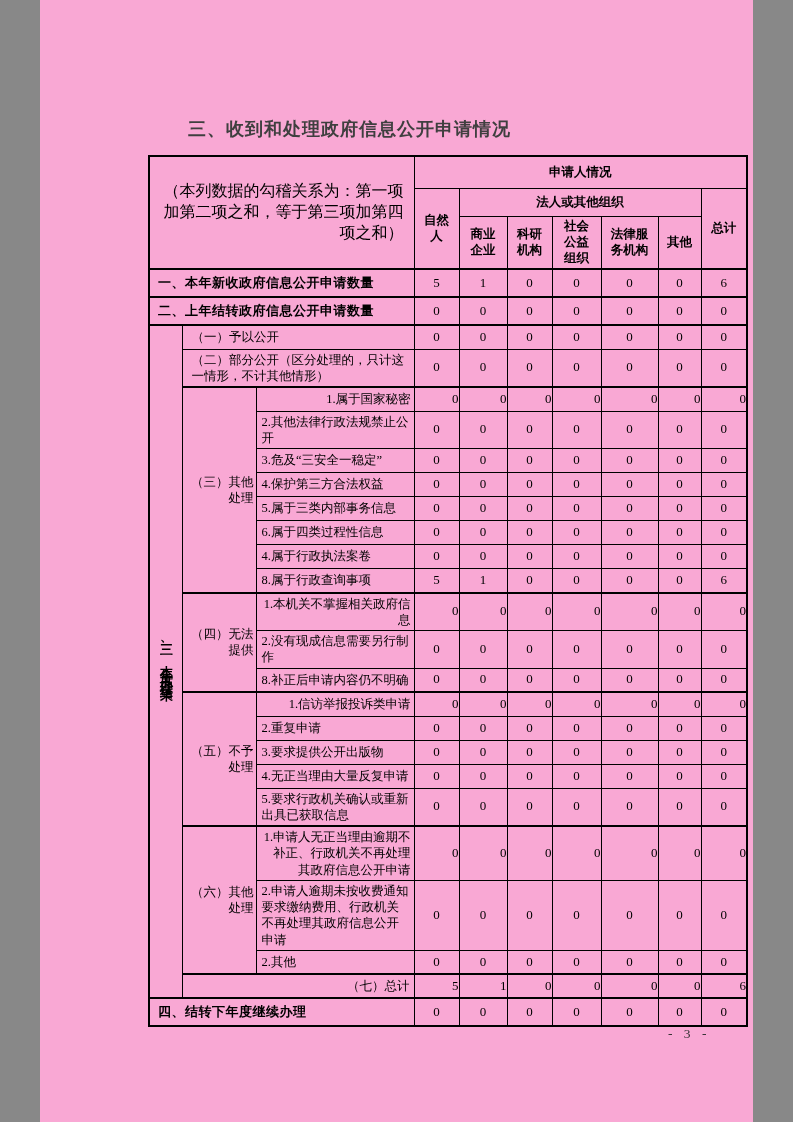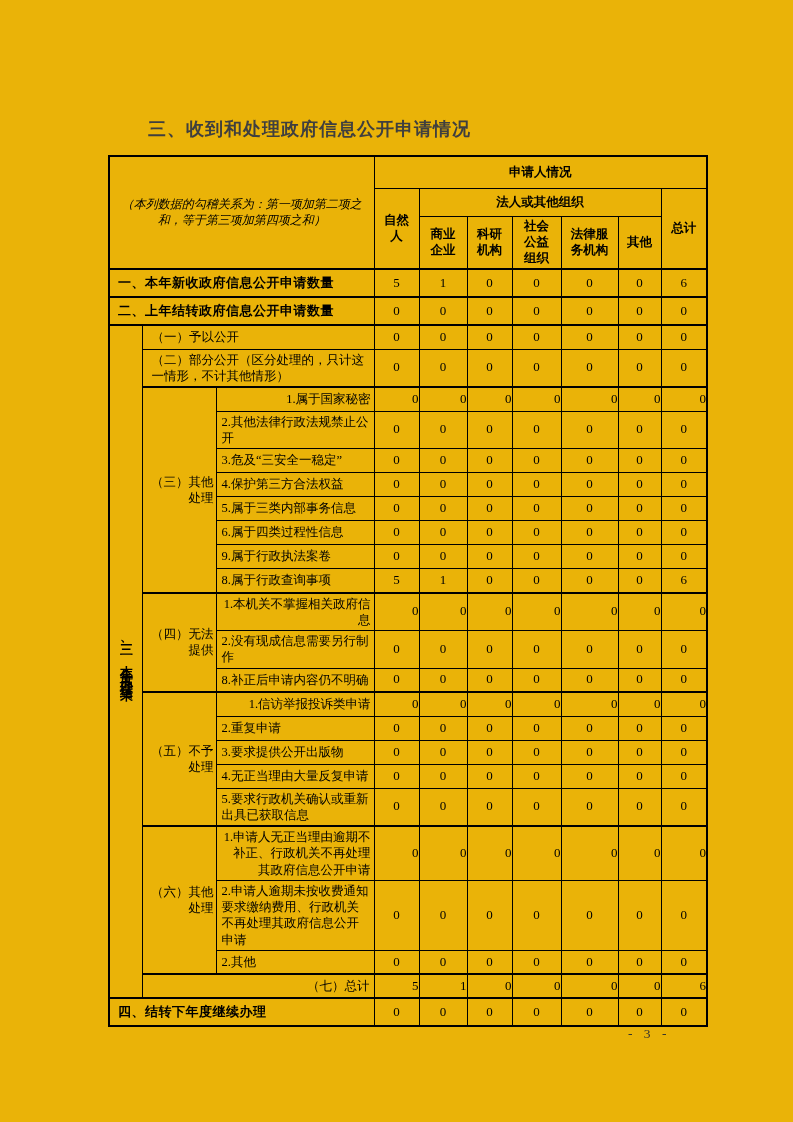--- a/index.html
+++ b/index.html
@@ -6,10 +6,10 @@
   html, body { background: #888; }
   .page {
     position: relative;
-    width: 793px;
+    width: 713px;
     height: 1122px;
     margin: 0 auto;
-    background: #eab308;
+    background: #f9a8d4;
     font-family: "Liberation Serif", "DejaVu Serif", serif;
     color: #000;
     overflow: hidden;

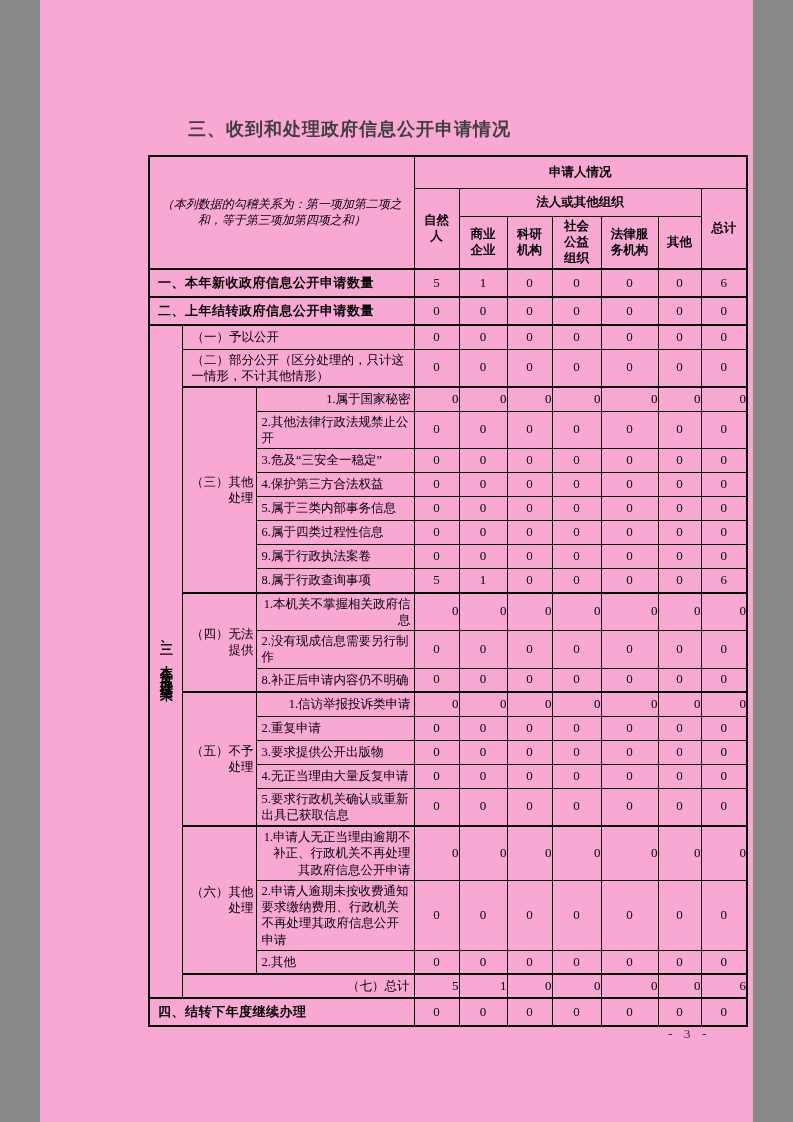--- a/index.html
+++ b/index.html
@@ -52,11 +52,10 @@
     margin-top: 36px;
   }
   td.note {
-    text-align: center;
-    font-size: 12px;
+    text-align: right;
+    font-size: 16px;
     padding: 2px 10px;
     line-height: 1.5;
-    font-style: italic;
   }
   
   tbody td { height: 24px; }

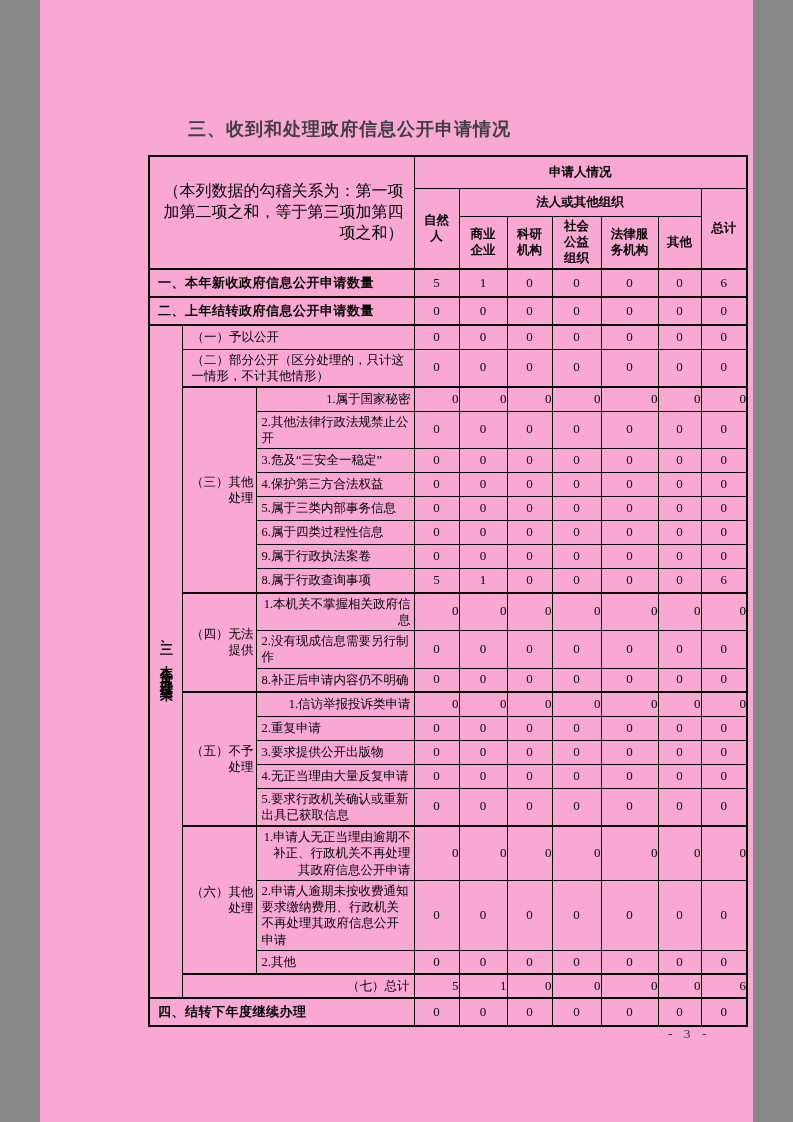--- a/index.html
+++ b/index.html
@@ -243,7 +243,7 @@
           <td class="val">0</td>
         </tr>
         <tr>
-          <td class="label item-label">9.属于行政执法案卷</td>
+          <td class="label item-label">4.属于行政执法案卷</td>
           <td class="val">0</td>
           <td class="val">0</td>
           <td class="val">0</td>

